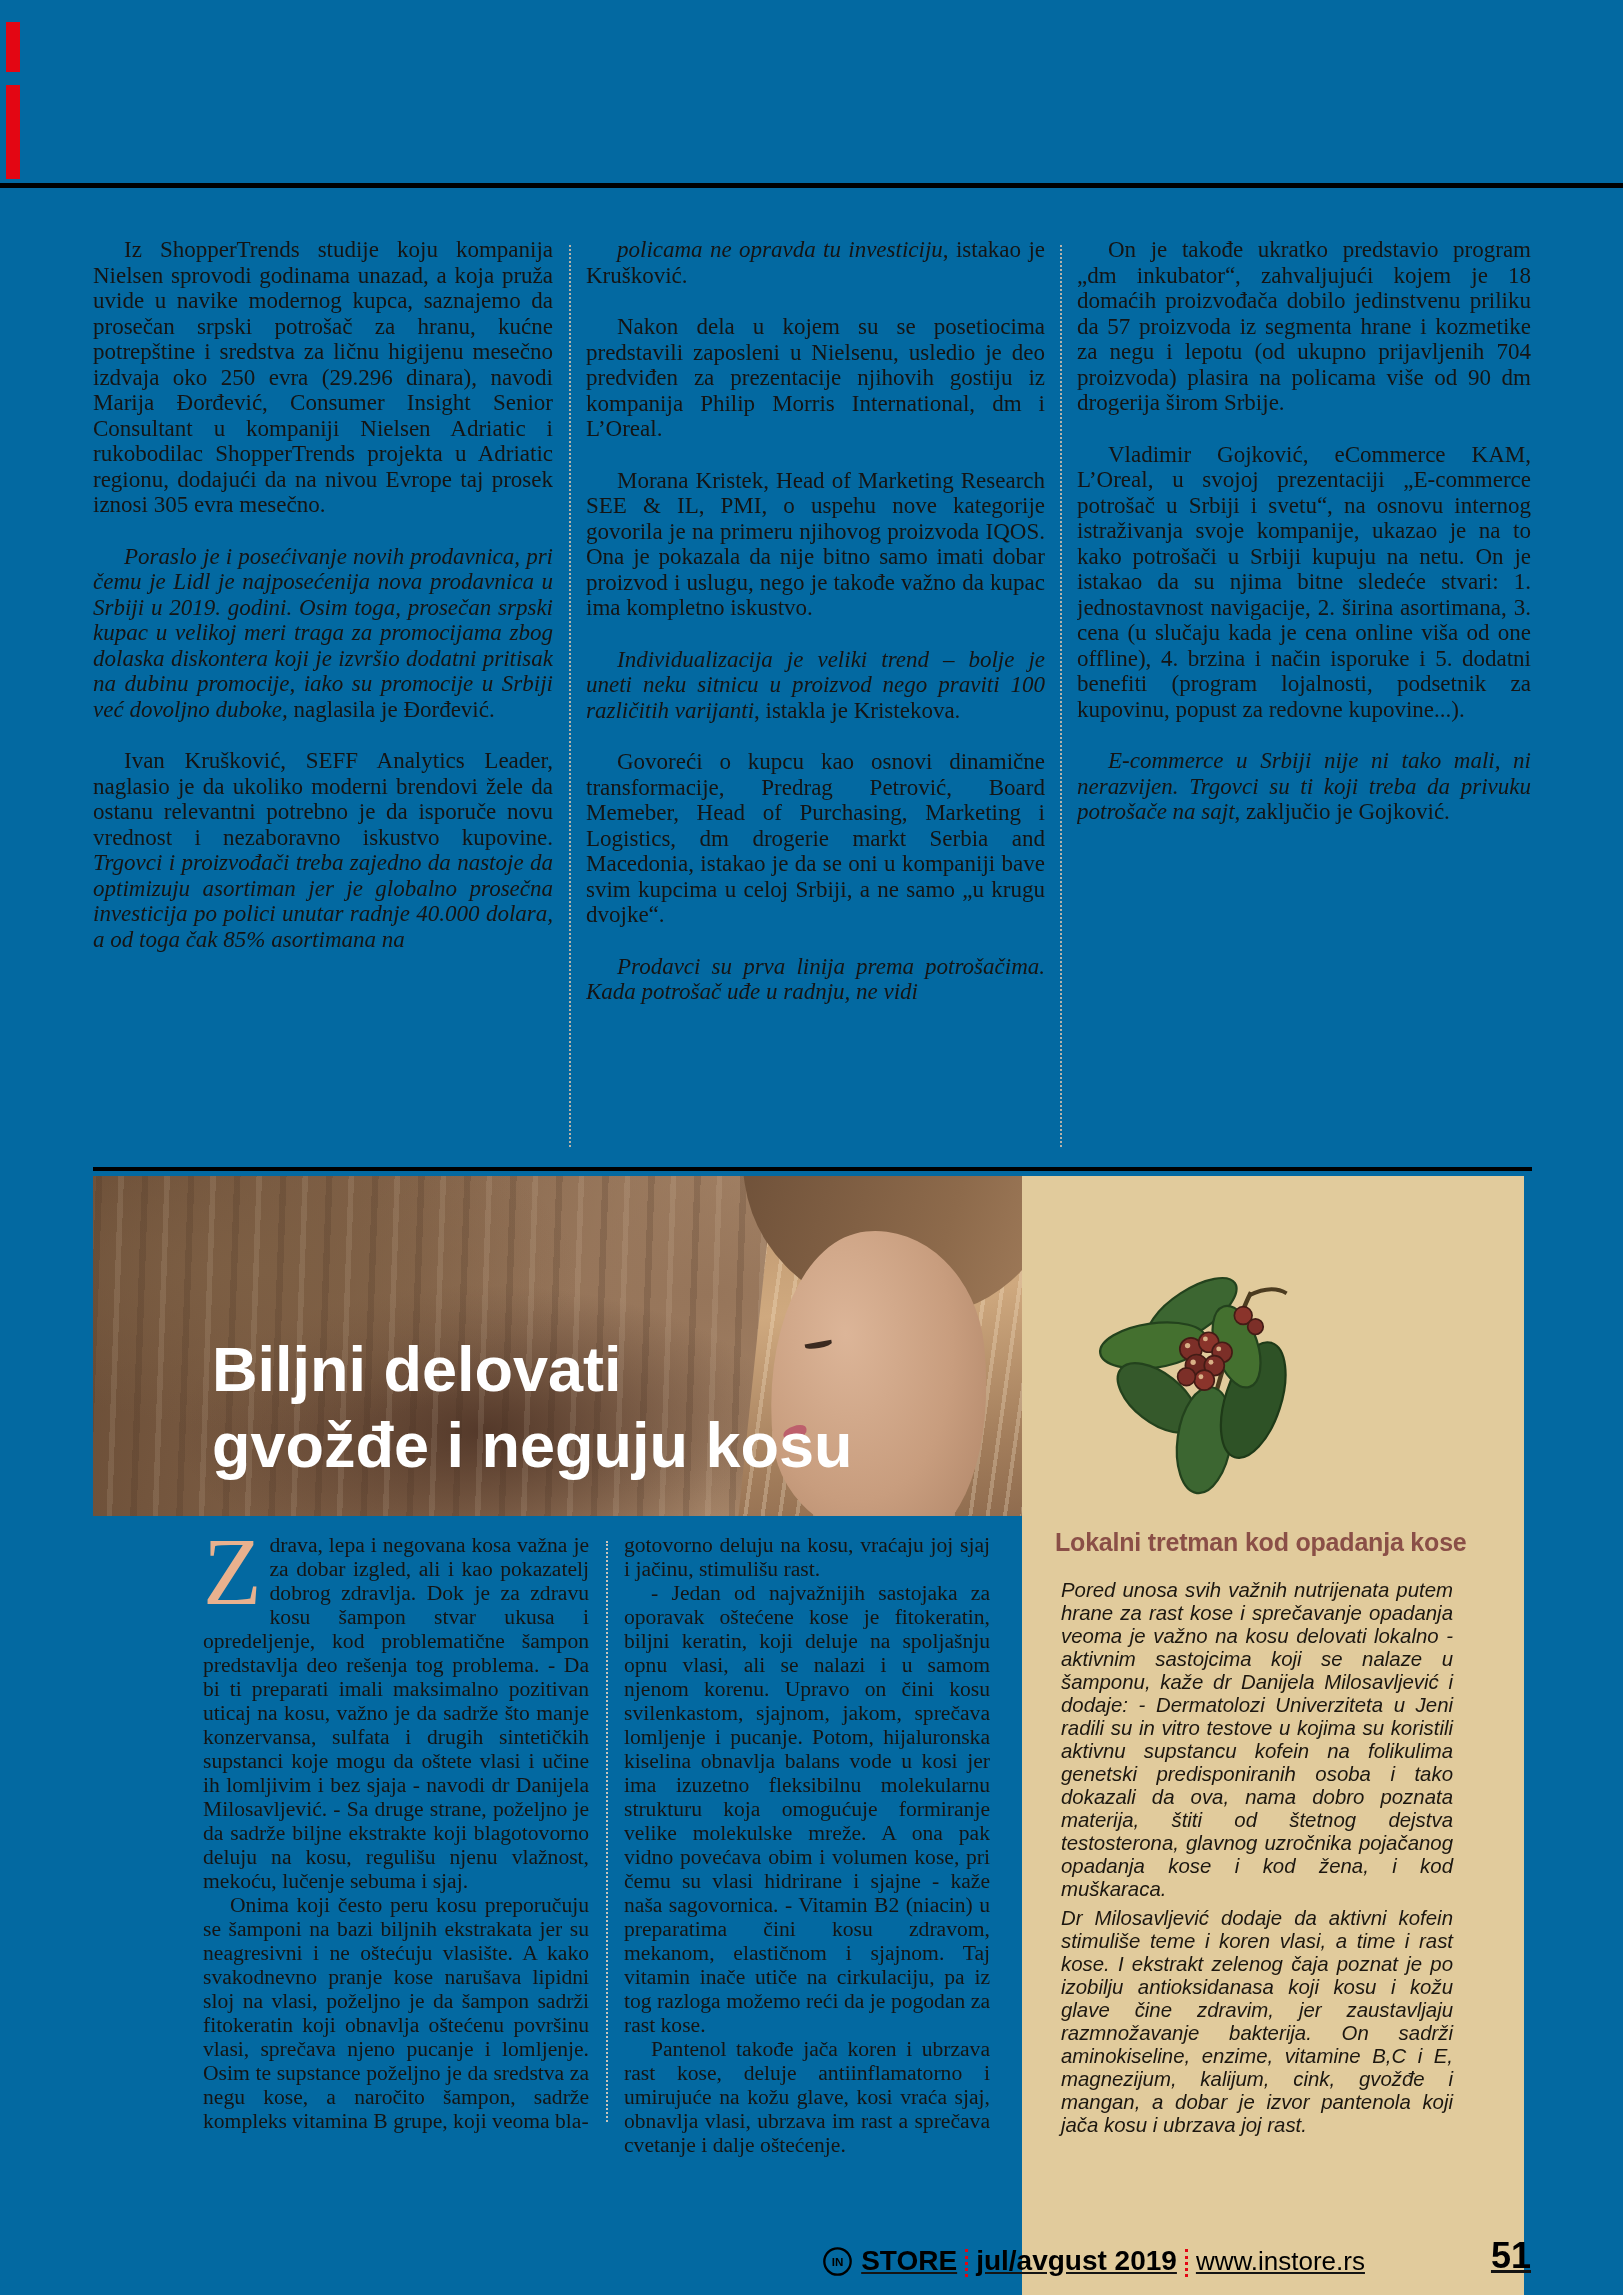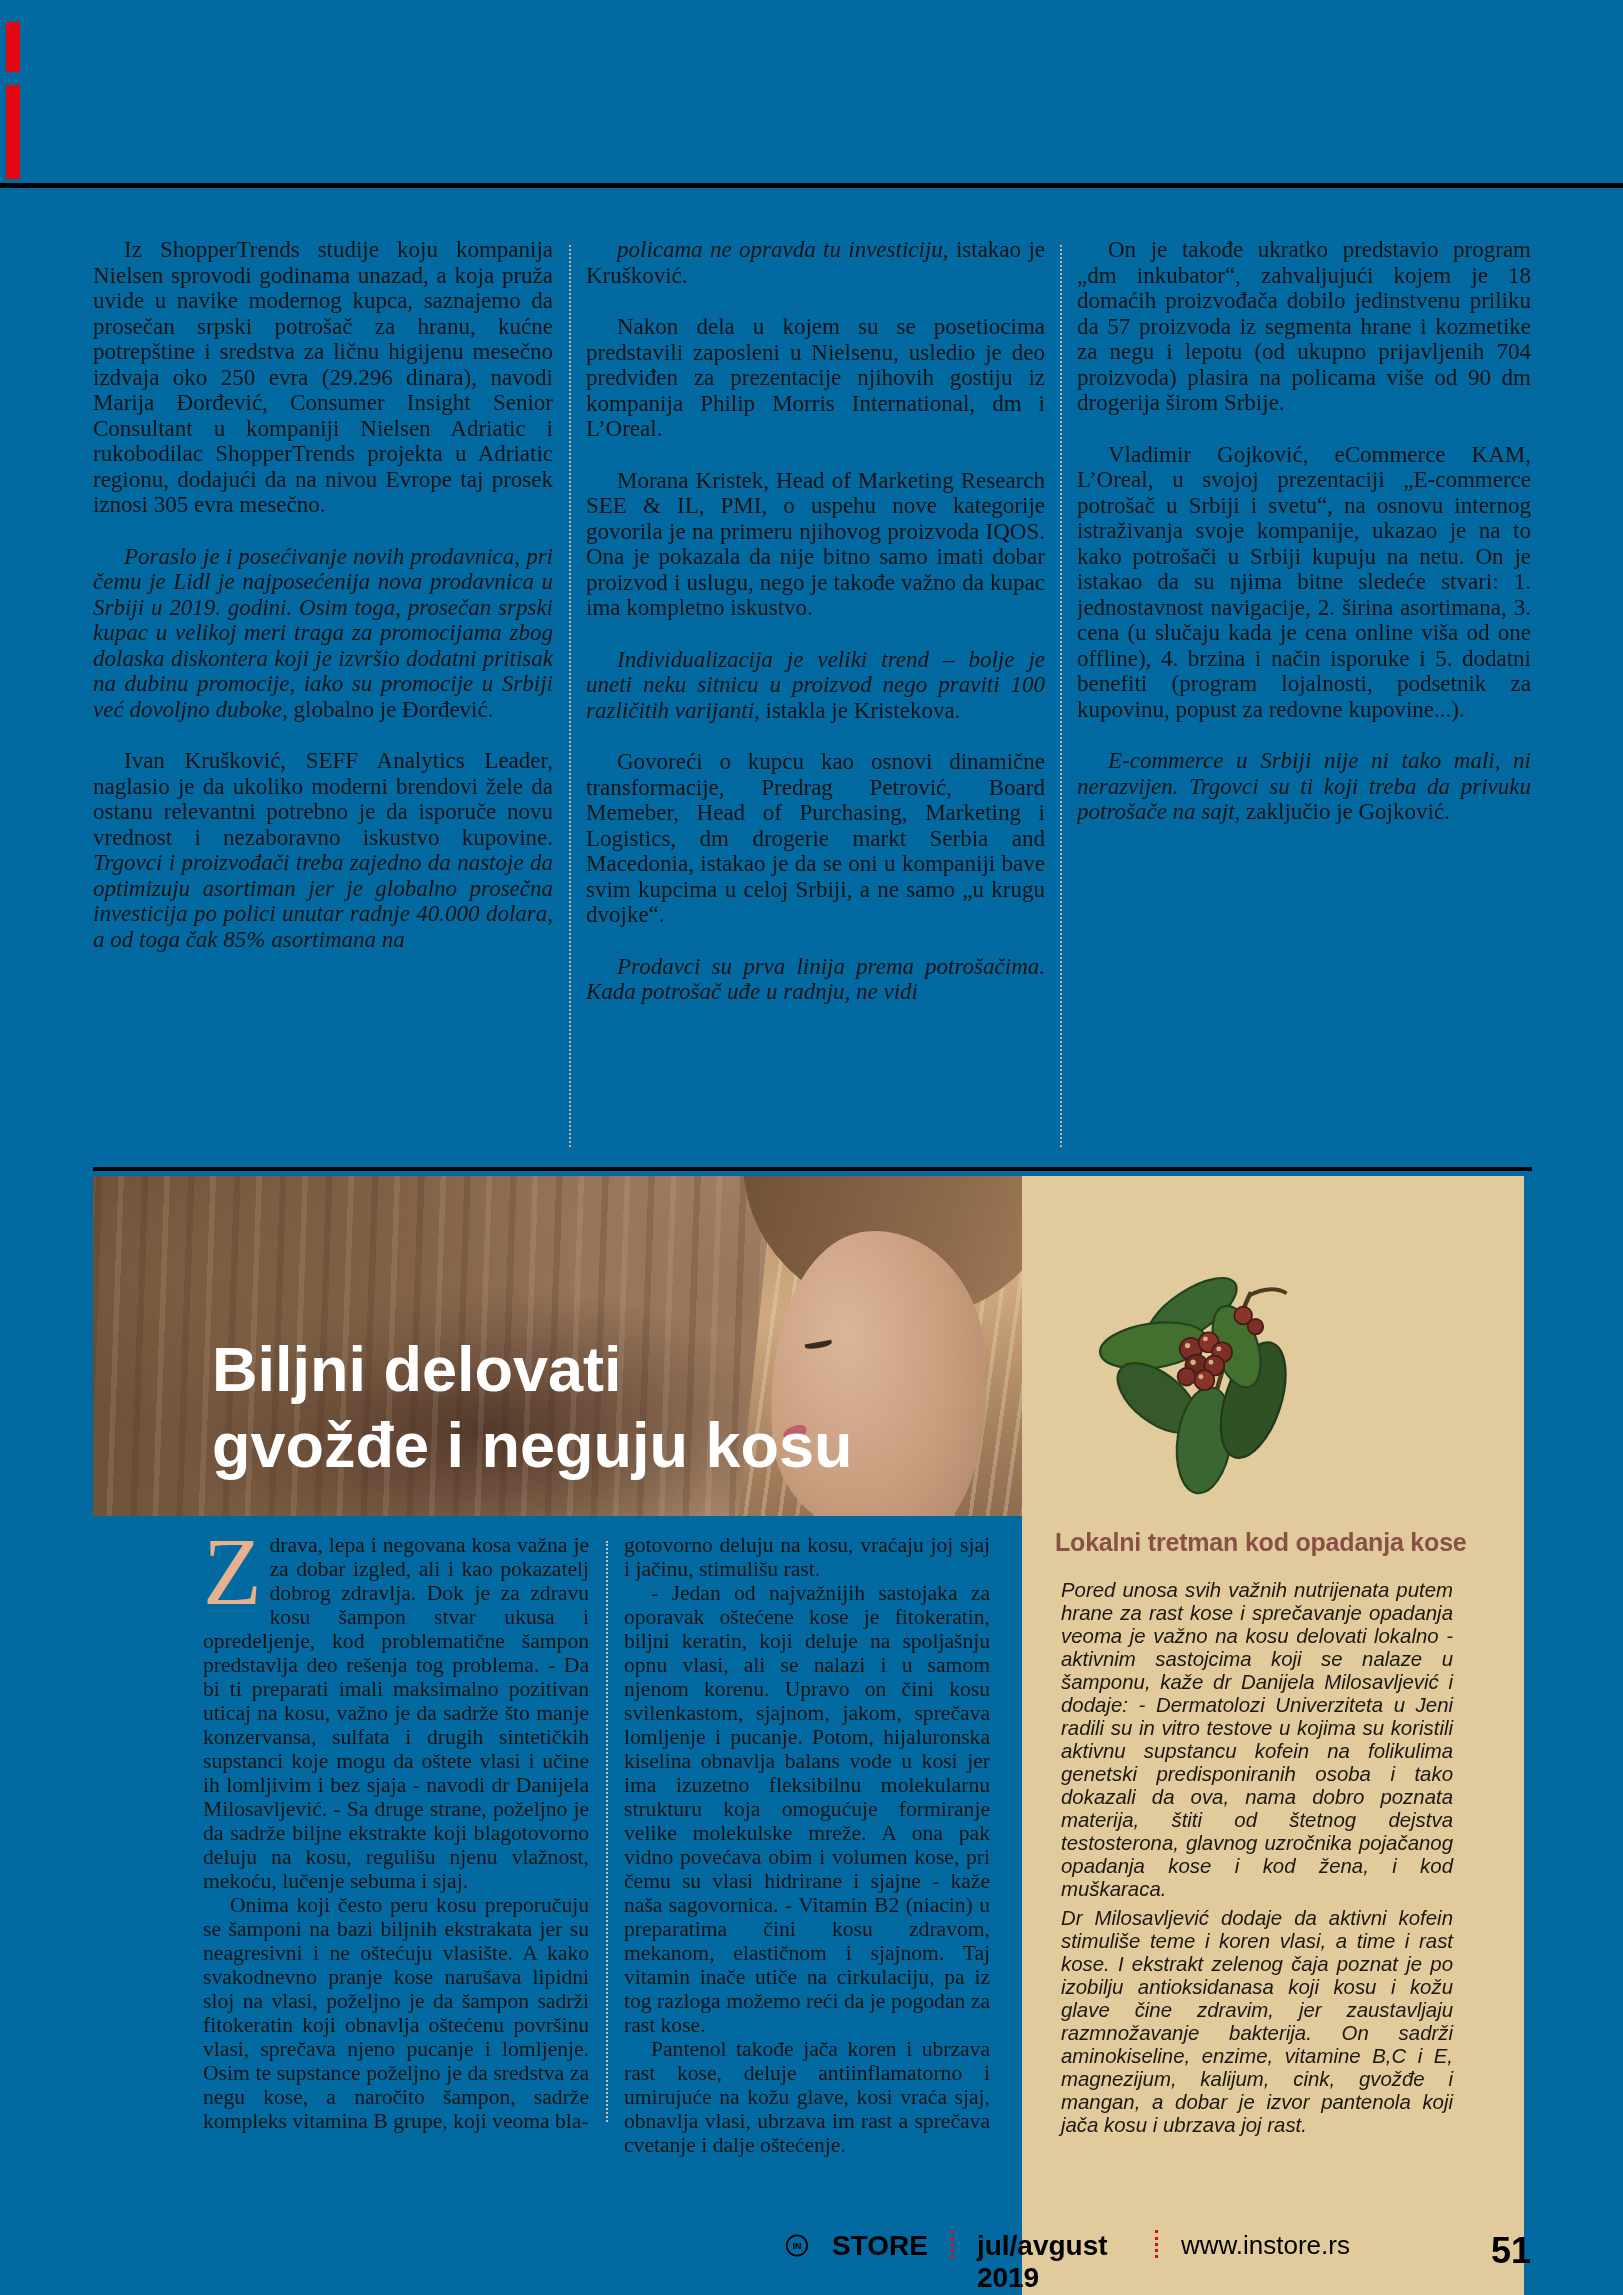--- a/index.html
+++ b/index.html
@@ -86,7 +86,7 @@
 
   <div class="acol" id="col1">
     <p><span>Iz ShopperTrends studije koju kompanija Nielsen sprovodi godinama unazad, a koja pruža uvide u navike modernog kupca, saznajemo da prosečan srpski potrošač za hranu, kućne potrepštine i sredstva za ličnu higijenu mesečno izdvaja oko 250 evra (29.296 dinara), navodi Marija Đorđević, Consumer Insight Senior Consultant u kompaniji Nielsen Adriatic i rukobodilac ShopperTrends projekta u Adriatic regionu, dodajući da na nivou Evrope taj prosek iznosi 305 evra mesečno.</span></p>
-    <p><span class="it">Poraslo je i posećivanje novih prodavnica, pri čemu je Lidl je najposećenija nova prodavnica u Srbiji u 2019. godini. Osim toga, prosečan srpski kupac u velikoj meri traga za promocijama zbog dolaska diskontera koji je izvršio dodatni pritisak na dubinu promocije, iako su promocije u Srbiji već dovoljno duboke,</span><span> globalno je Đorđević.</span></p>
+    <p><span class="it">Poraslo je i posećivanje novih prodavnica, pri čemu je Lidl je najposećenija nova prodavnica u Srbiji u 2019. godini. Osim toga, prosečan srpski kupac u velikoj meri traga za promocijama zbog dolaska diskontera koji je izvršio dodatni pritisak na dubinu promocije, iako su promocije u Srbiji već dovoljno duboke,</span><span> naglasila je Đorđević.</span></p>
     <p><span>Ivan Krušković, SEFF Analytics Leader, naglasio je da ukoliko moderni brendovi žele da ostanu relevantni potrebno je da isporuče novu vrednost i nezaboravno iskustvo kupovine. </span><span class="it">Trgovci i proizvođači treba zajedno da nastoje da optimizuju asortiman jer je globalno prosečna investicija po polici unutar radnje 40.000 dolara, a od toga čak 85% asortimana na</span></p>
   </div>
   <div class="vsep" id="sep1"></div>

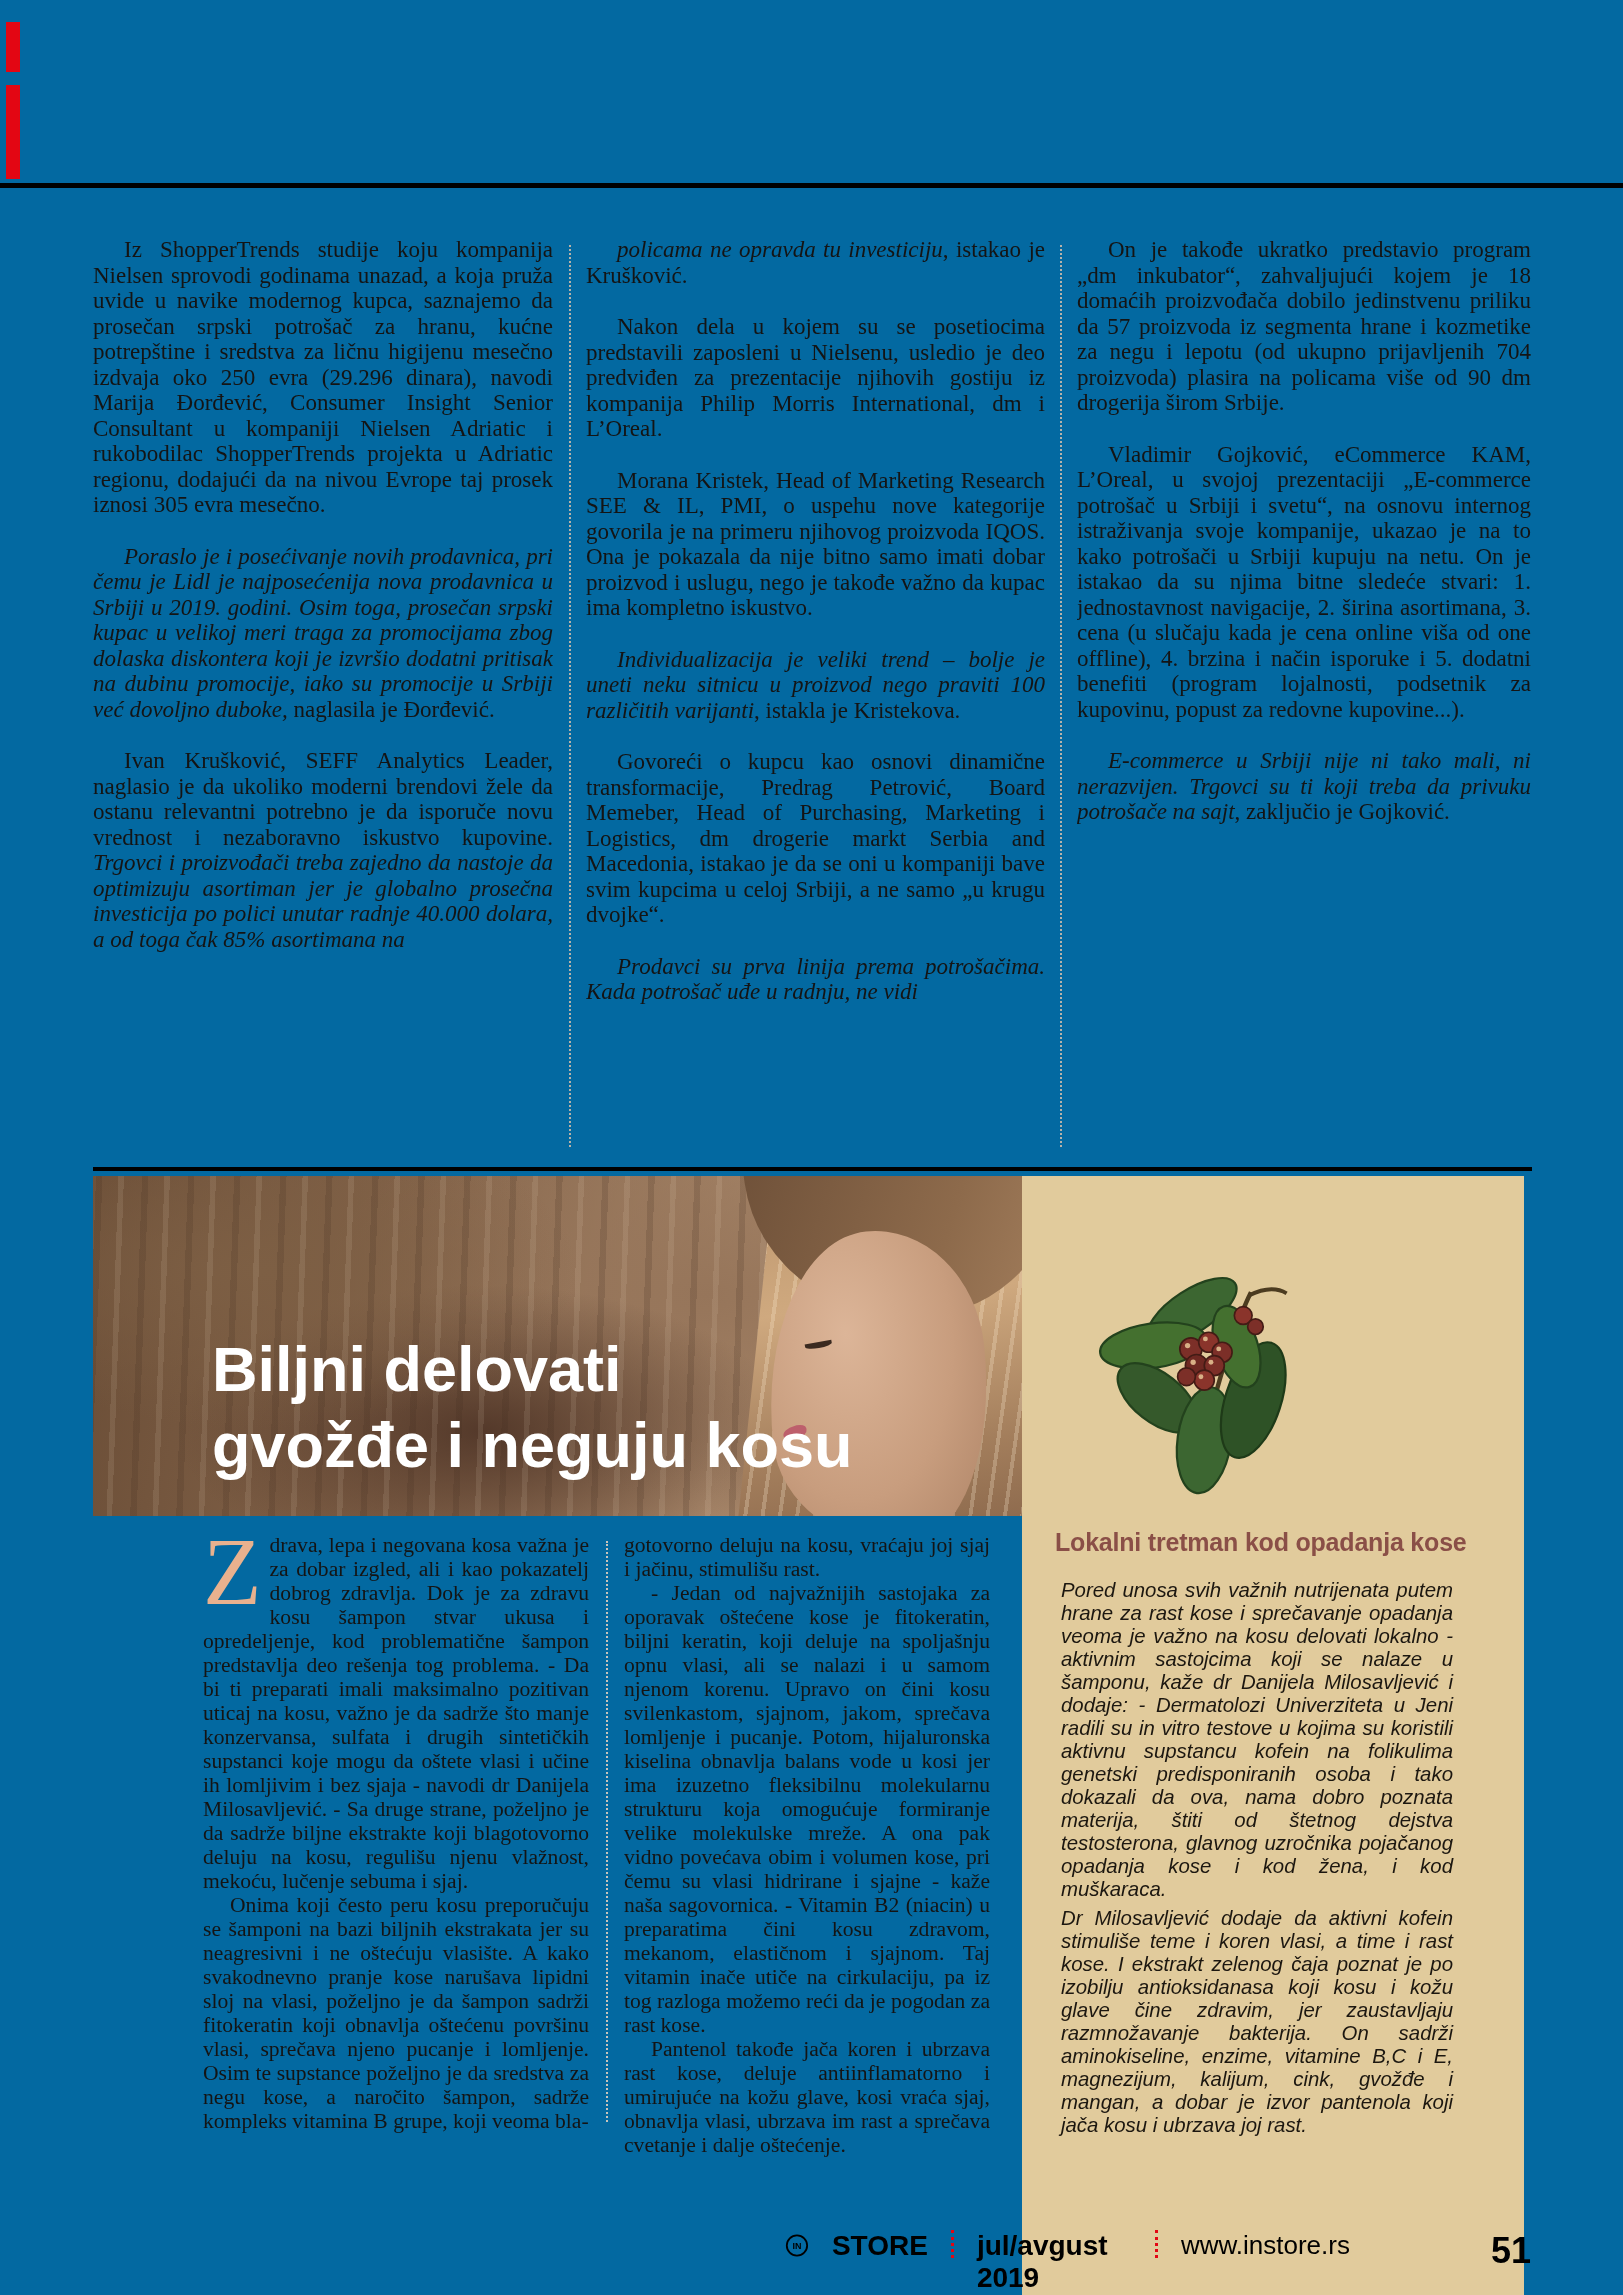--- a/index.html
+++ b/index.html
@@ -68,7 +68,7 @@
       font-family:"Liberation Serif", serif;}
   
   .footer{position:absolute;left:785px;top:2230px;width:746px;height:47px;display:flex;
-      align-items:flex-start;justify-content:flex-end;gap:23px;font-family:"Liberation Sans", sans-serif;}
+      align-items:flex-end;justify-content:flex-end;gap:8px;font-family:"Liberation Sans", sans-serif;text-decoration:underline;}
   .f-brand,.f-issue{font-weight:bold;font-size:28px;color:#000;}
   .f-site{font-size:26px;color:#000;}
   .f-sep{width:0;height:28px;border-left:3.1px dotted #e30613;}

